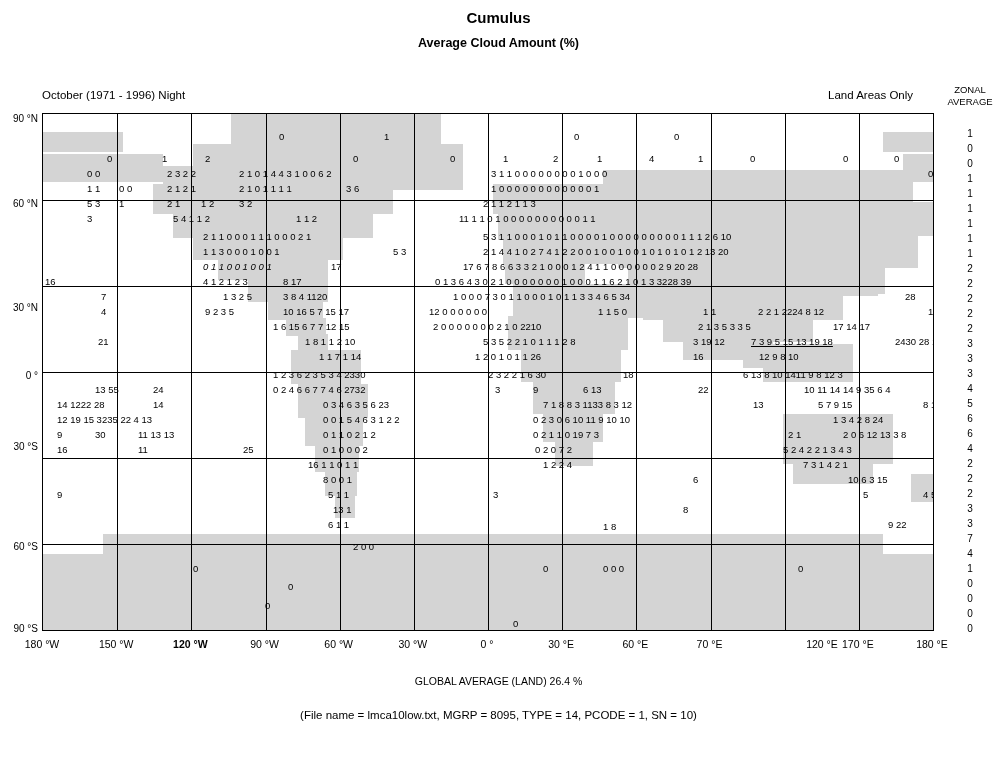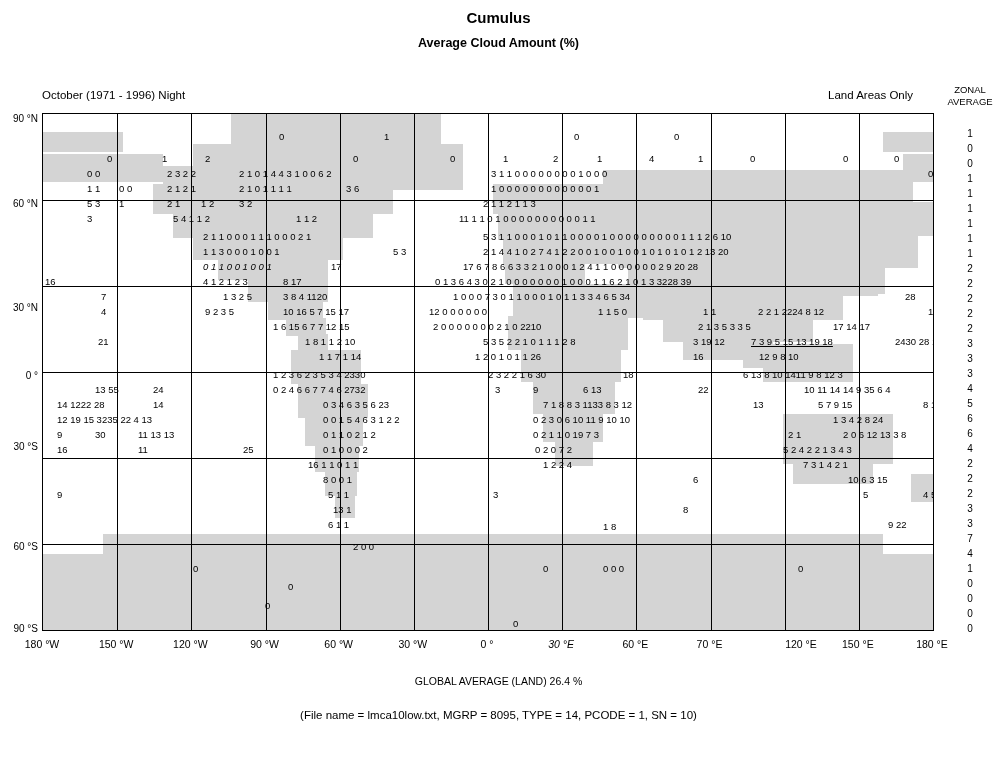--- a/index.html
+++ b/index.html
@@ -279,7 +279,7 @@
     <div class="ylab" style="left: 0px; top: 623px;">90 °S</div>
     <div class="xlab" style="left: 12px;">180 °W</div>
     <div class="xlab" style="left: 86.1667px;">150 °W</div>
-    <div class="xlab" style="left: 160.333px;">120 °W</div>
+    <div class="xlab" style="left: 160.333px; font-weight: bold;">120 °W</div>
     <div class="xlab" style="left: 234.5px;">90 °W</div>
     <div class="xlab" style="left: 308.667px;">60 °W</div>
     <div class="xlab" style="left: 382.833px;">30 °W</div>

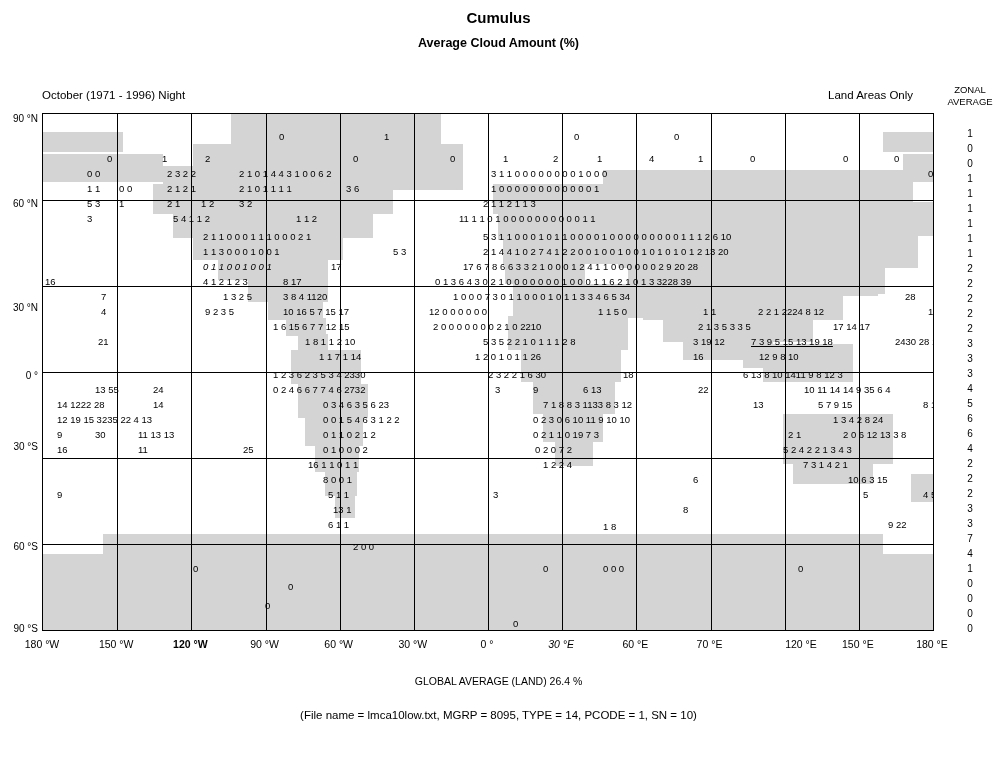--- a/index.html
+++ b/index.html
@@ -284,7 +284,7 @@
     <div class="xlab" style="left: 308.667px;">60 °W</div>
     <div class="xlab" style="left: 382.833px;">30 °W</div>
     <div class="xlab" style="left: 457px;">0 °</div>
-    <div class="xlab" style="left: 531.167px; font-style: italic;">30 °E</div>
+    <div class="xlab" style="left: 531.167px;">30 °E</div>
     <div class="xlab" style="left: 605.333px;">60 °E</div>
     <div class="xlab" style="left: 679.5px;">70 °E</div>
     <div class="xlab" style="left: 771px;">120 °E</div>

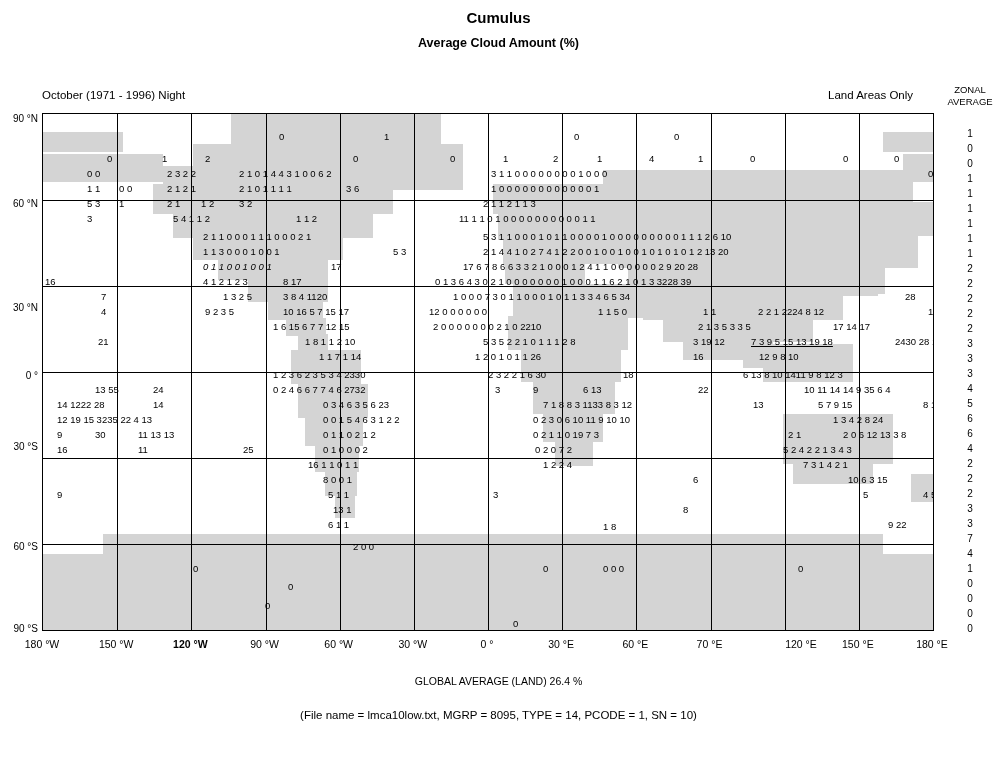--- a/index.html
+++ b/index.html
@@ -287,7 +287,7 @@
     <div class="xlab" style="left: 531.167px;">30 °E</div>
     <div class="xlab" style="left: 605.333px;">60 °E</div>
     <div class="xlab" style="left: 679.5px;">70 °E</div>
-    <div class="xlab" style="left: 771px;">120 °E</div>
+    <div class="xlab" style="left: 792px;">120 °E</div>
     <div class="xlab" style="left: 827.833px;">150 °E</div>
     <div class="xlab" style="left: 902px;">180 °E</div>
   </div>

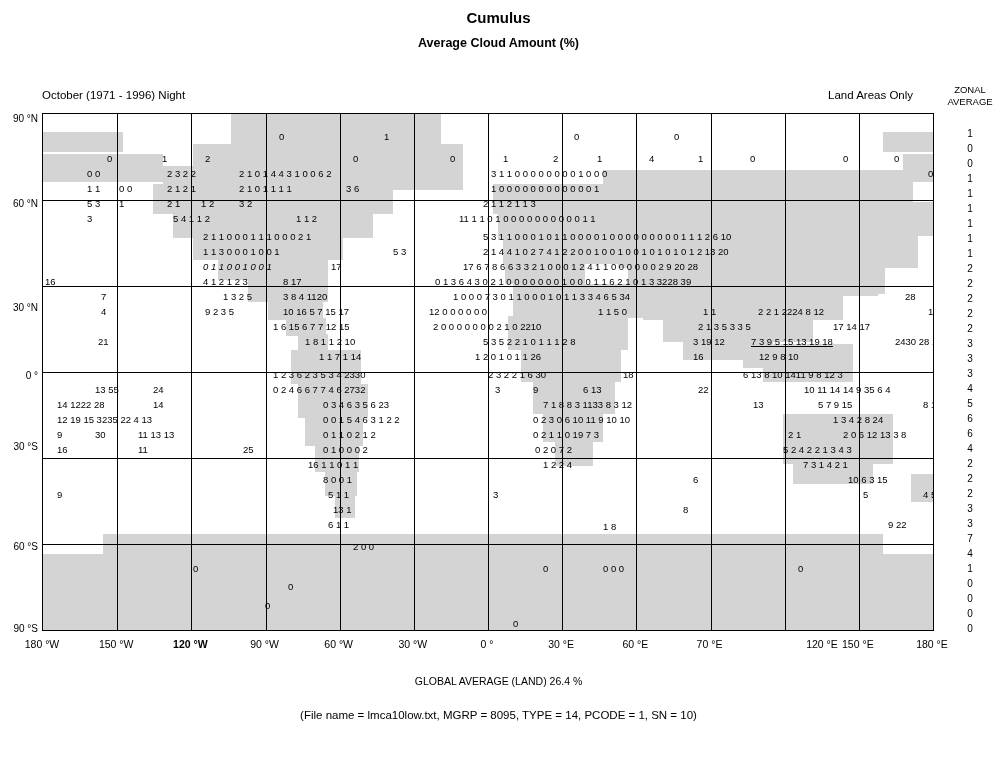--- a/index.html
+++ b/index.html
@@ -288,7 +288,7 @@
     <div class="xlab" style="left: 605.333px;">60 °E</div>
     <div class="xlab" style="left: 679.5px;">70 °E</div>
     <div class="xlab" style="left: 792px;">120 °E</div>
-    <div class="xlab" style="left: 827.833px;">150 °E</div>
+    <div class="xlab" style="left: 827.833px;">170 °E</div>
     <div class="xlab" style="left: 902px;">180 °E</div>
   </div>
 <div id="zonalcol">

